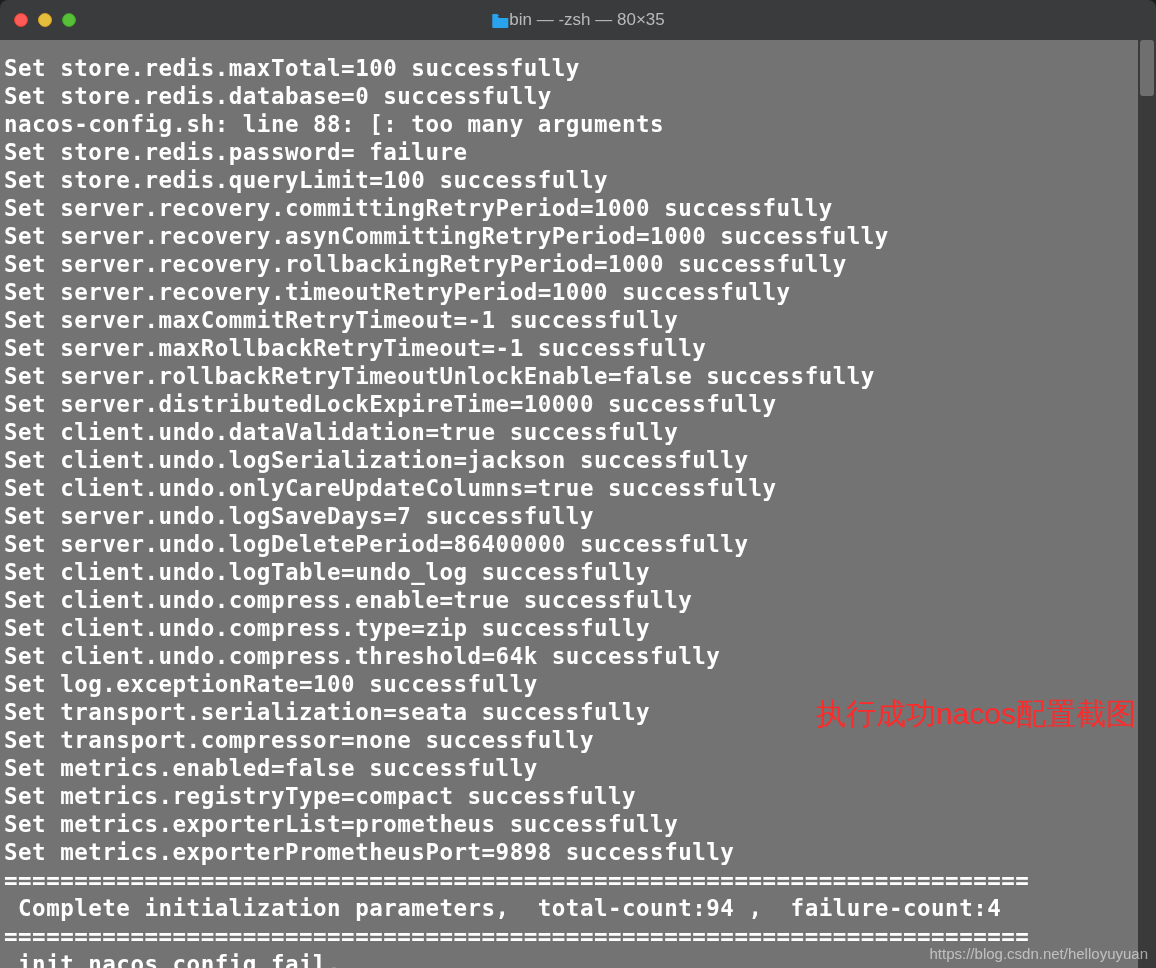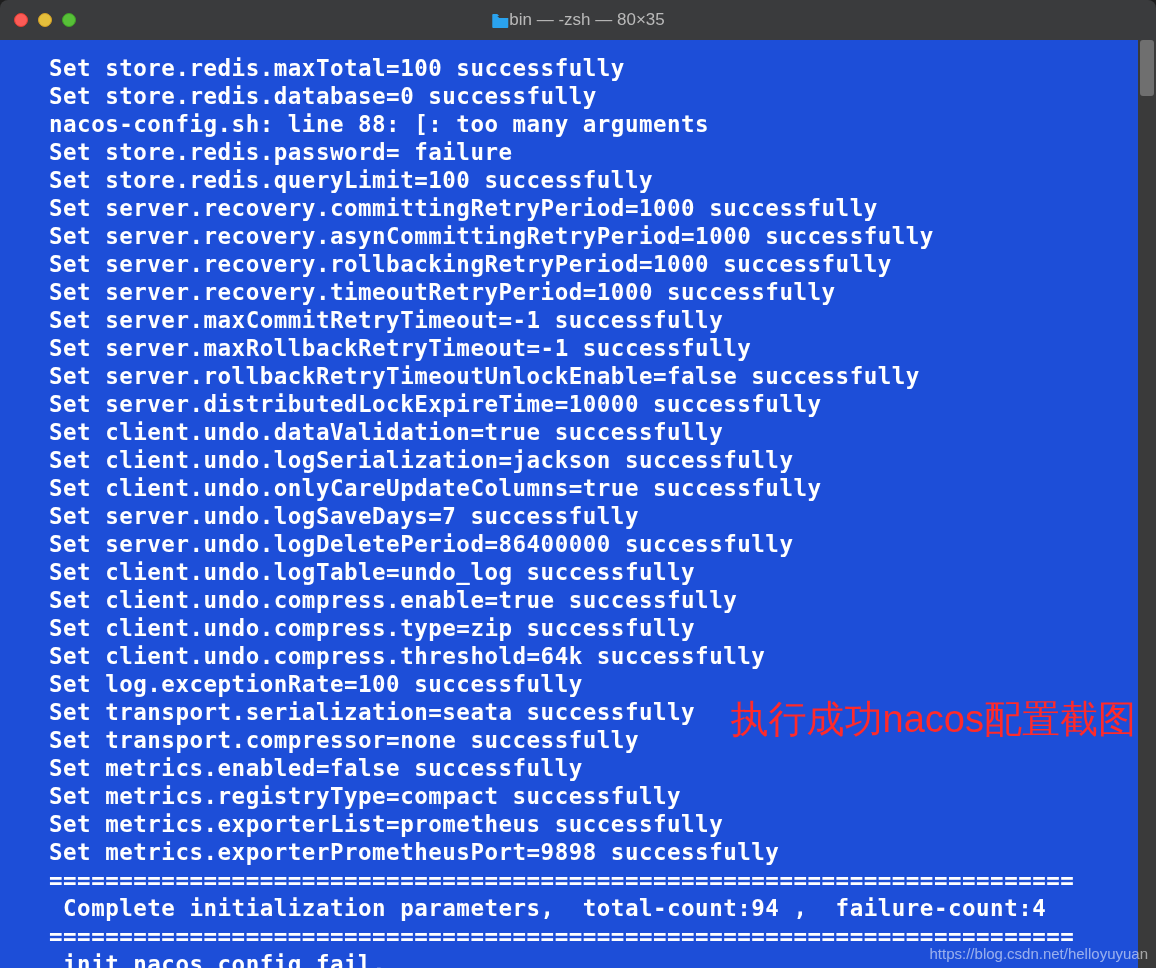--- a/index.html
+++ b/index.html
@@ -23,7 +23,7 @@
   .folder-icon svg{ display:block; }
   .term-body{
     position:absolute; top:40px; left:0; right:0; bottom:0;
-    background:#1d4ed8; overflow:hidden;padding-left:45px;
+    background:#737373; overflow:hidden;
   }
   .scrollbar-track{
     position:absolute; right:0; top:40px; width:18px; bottom:0;

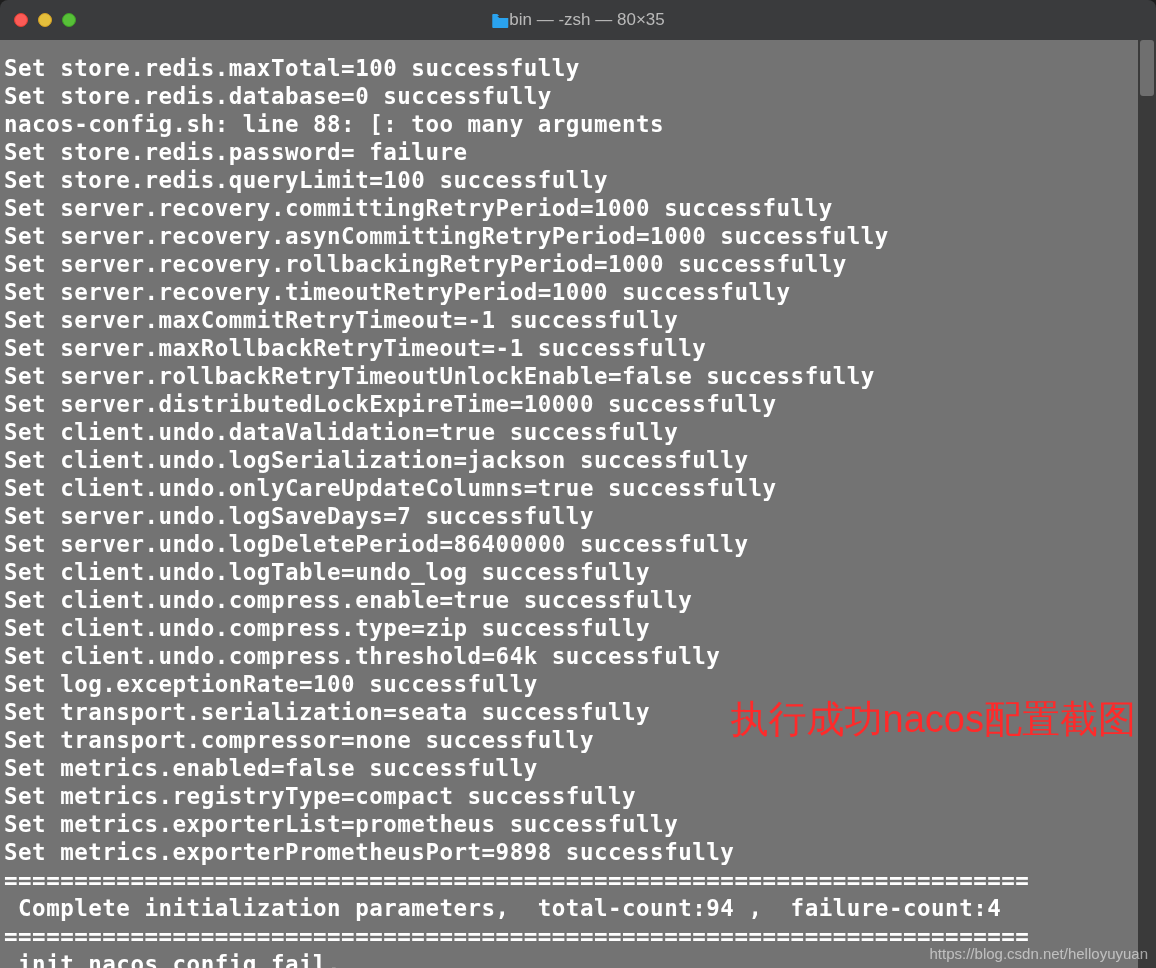--- a/index.html
+++ b/index.html
@@ -49,7 +49,7 @@
     top:694px;
     color:#ff2a2a;
     font-family:"PingFang SC","Microsoft YaHei",sans-serif;
-    font-size:38px;
+    font-size:30px;
     font-weight:500;
   }
   .watermark{

